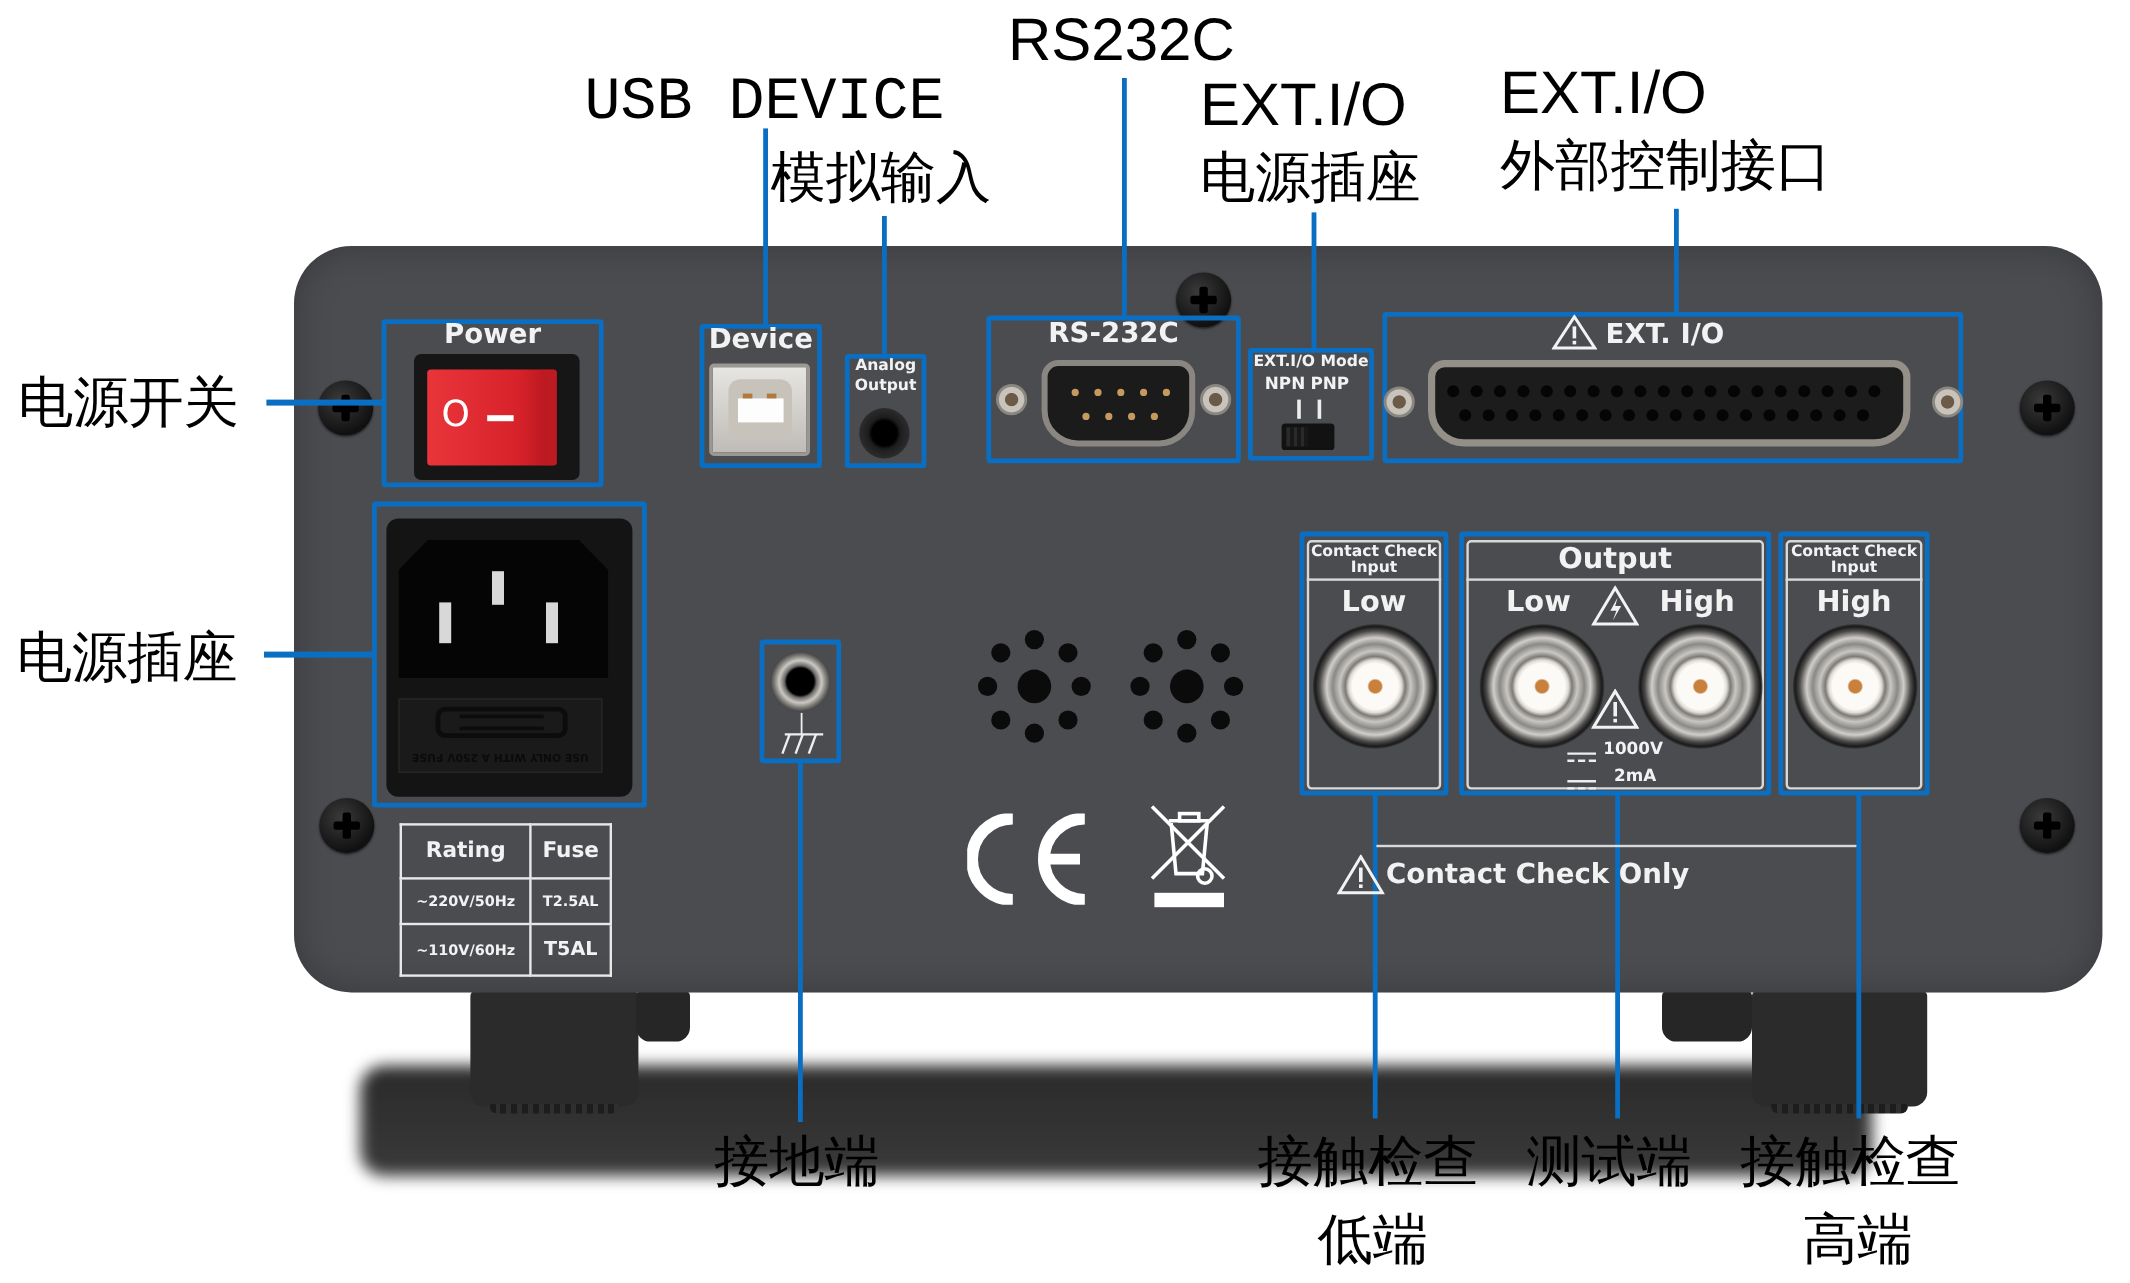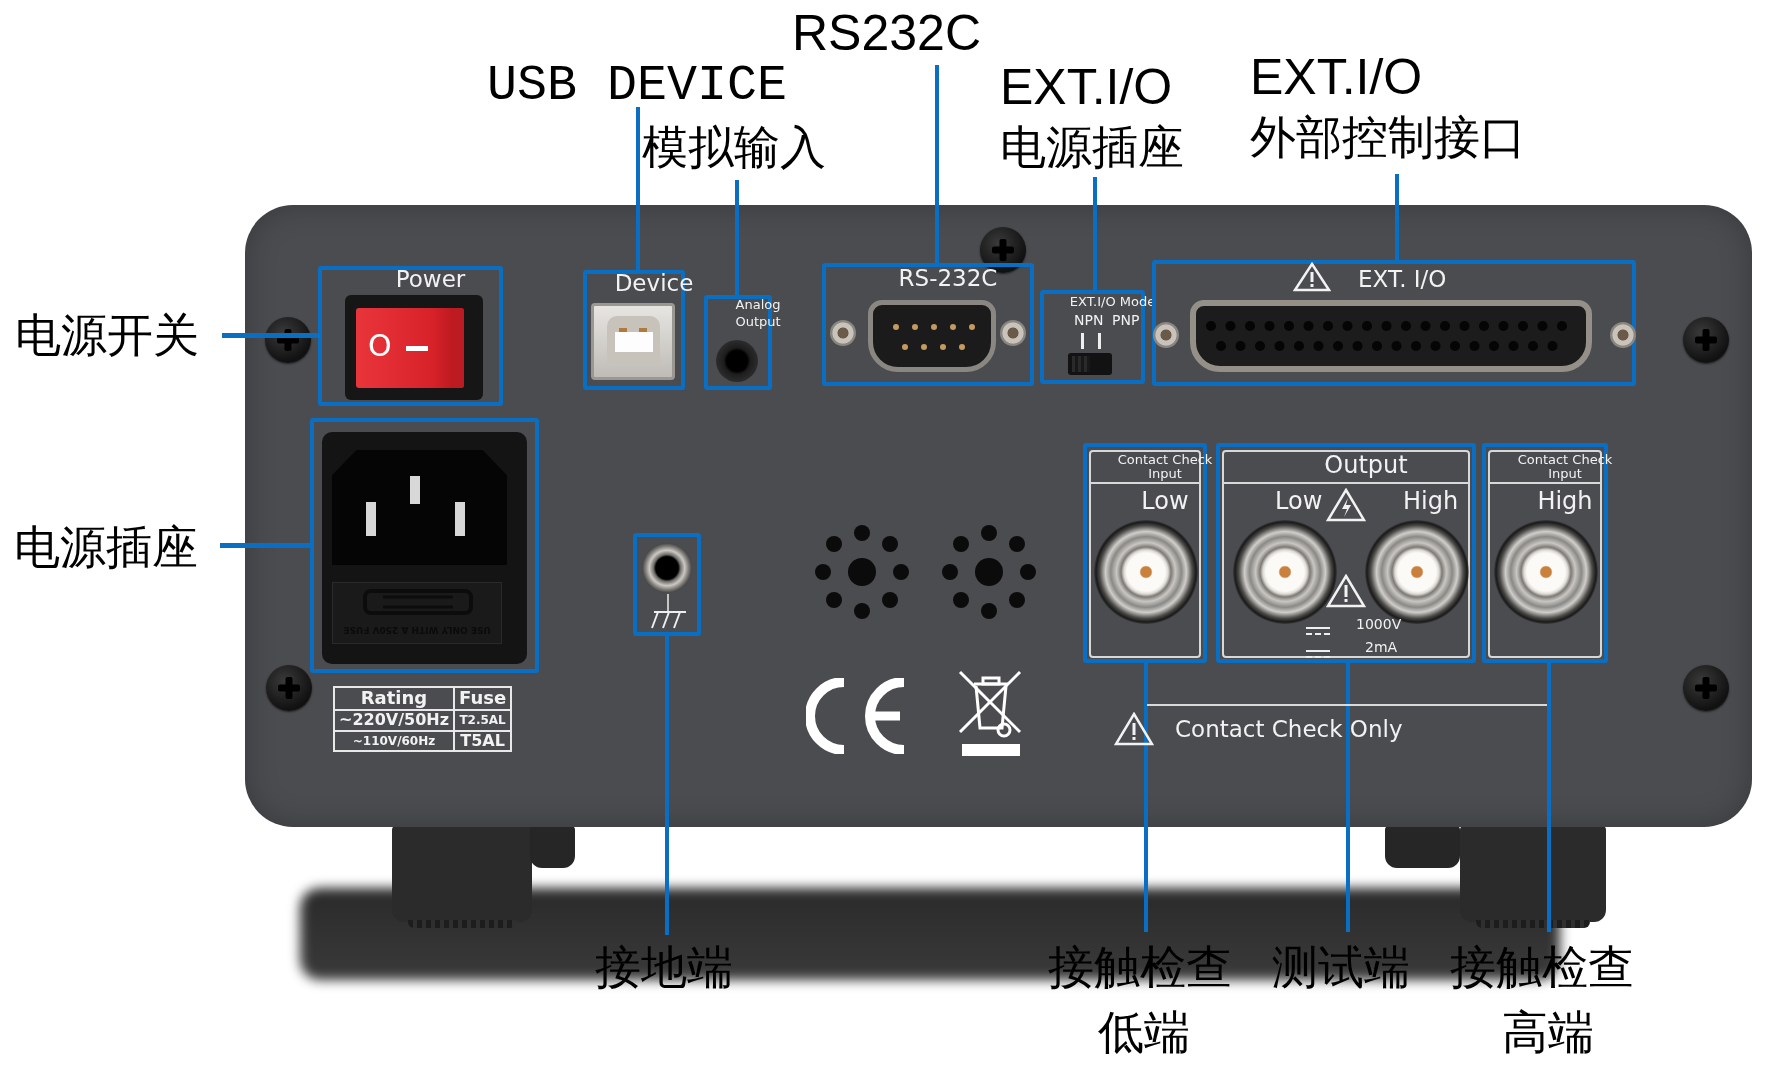--- a/index.html
+++ b/index.html
@@ -54,7 +54,7 @@
 <div class="callout zh" style="left:642px; top:122px;">模拟输入</div>
 <div class="leader" style="left:735px; top:180px; width:4px; height:117px;"></div>
 
-<div class="callout en" style="left:792px; top:6px;">RS232C</div>
+<div class="callout en" style="left:840px; top:6px;">RS232C</div>
 <div class="leader" style="left:935px; top:65px; width:4px; height:200px;"></div>
 
 <div class="callout en" style="left:1000px; top:60px;">EXT.I/O</div>

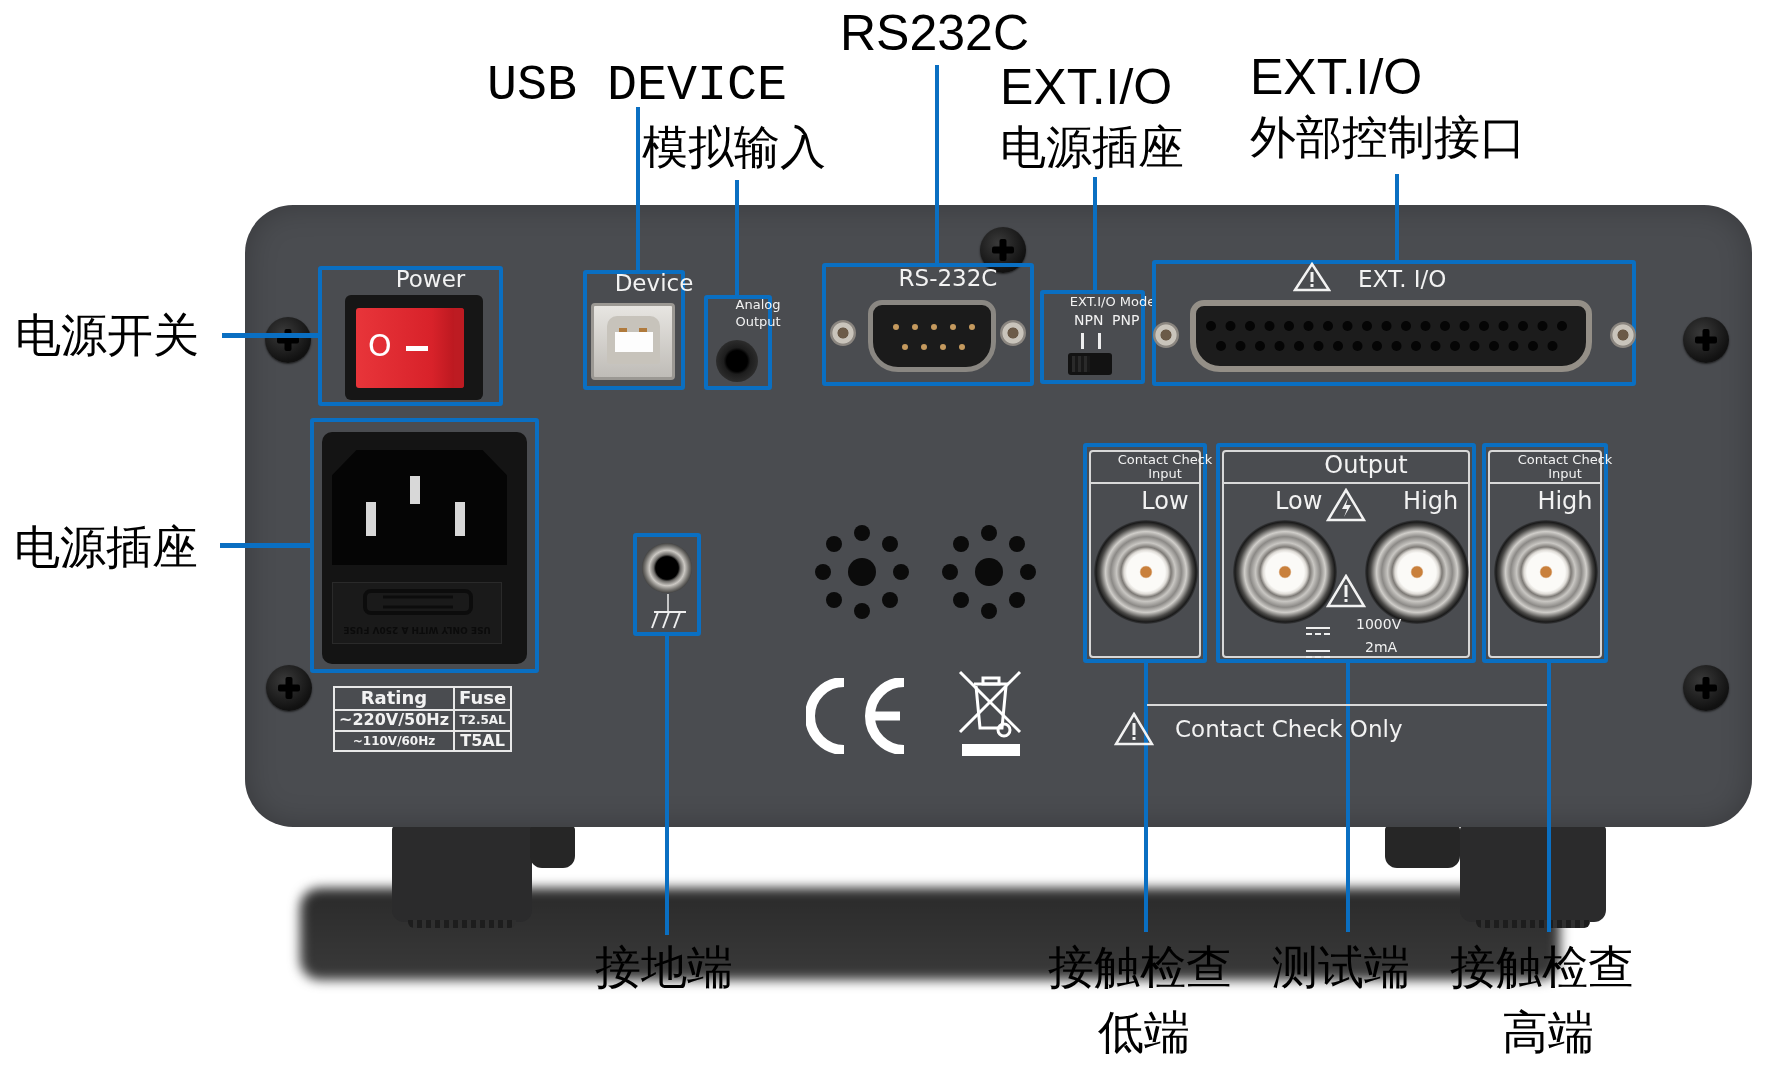--- a/index.html
+++ b/index.html
@@ -15,7 +15,7 @@
   .foot { position: absolute; background: #2b2b2c; border-radius: 4px 4px 12px 12px; }
   .foot .tread { position: absolute; bottom: -6px; left: 16px; right: 16px; height: 8px; background: repeating-linear-gradient(90deg, #1d1d1d 0 5px, #2f2f2f 5px 9px); border-radius: 0 0 6px 6px; }
   .box { position: absolute; border: 4px solid #0a6fc2; border-radius: 3px; }
-  .plabel { position: absolute; color: #f2f2f2; font-family: "DejaVu Sans", sans-serif; font-weight: normal; text-align: center; white-space: nowrap; margin-left: 20px; }
+  .plabel { position: absolute; color: #f2f2f2; font-family: "DejaVu Sans", sans-serif; font-weight: bold; text-align: center; white-space: nowrap; }
   .screw { position: absolute; width: 46px; height: 46px; border-radius: 50%; background: radial-gradient(circle at 40% 35%, #3a3a3a, #111 70%); box-shadow: 0 1px 2px rgba(0,0,0,.6); }
   .screw::before, .screw::after { content: ""; position: absolute; background: #000; left: 50%; top: 50%; transform: translate(-50%,-50%); border-radius: 2px; }
   .screw::before { width: 22px; height: 7px; }

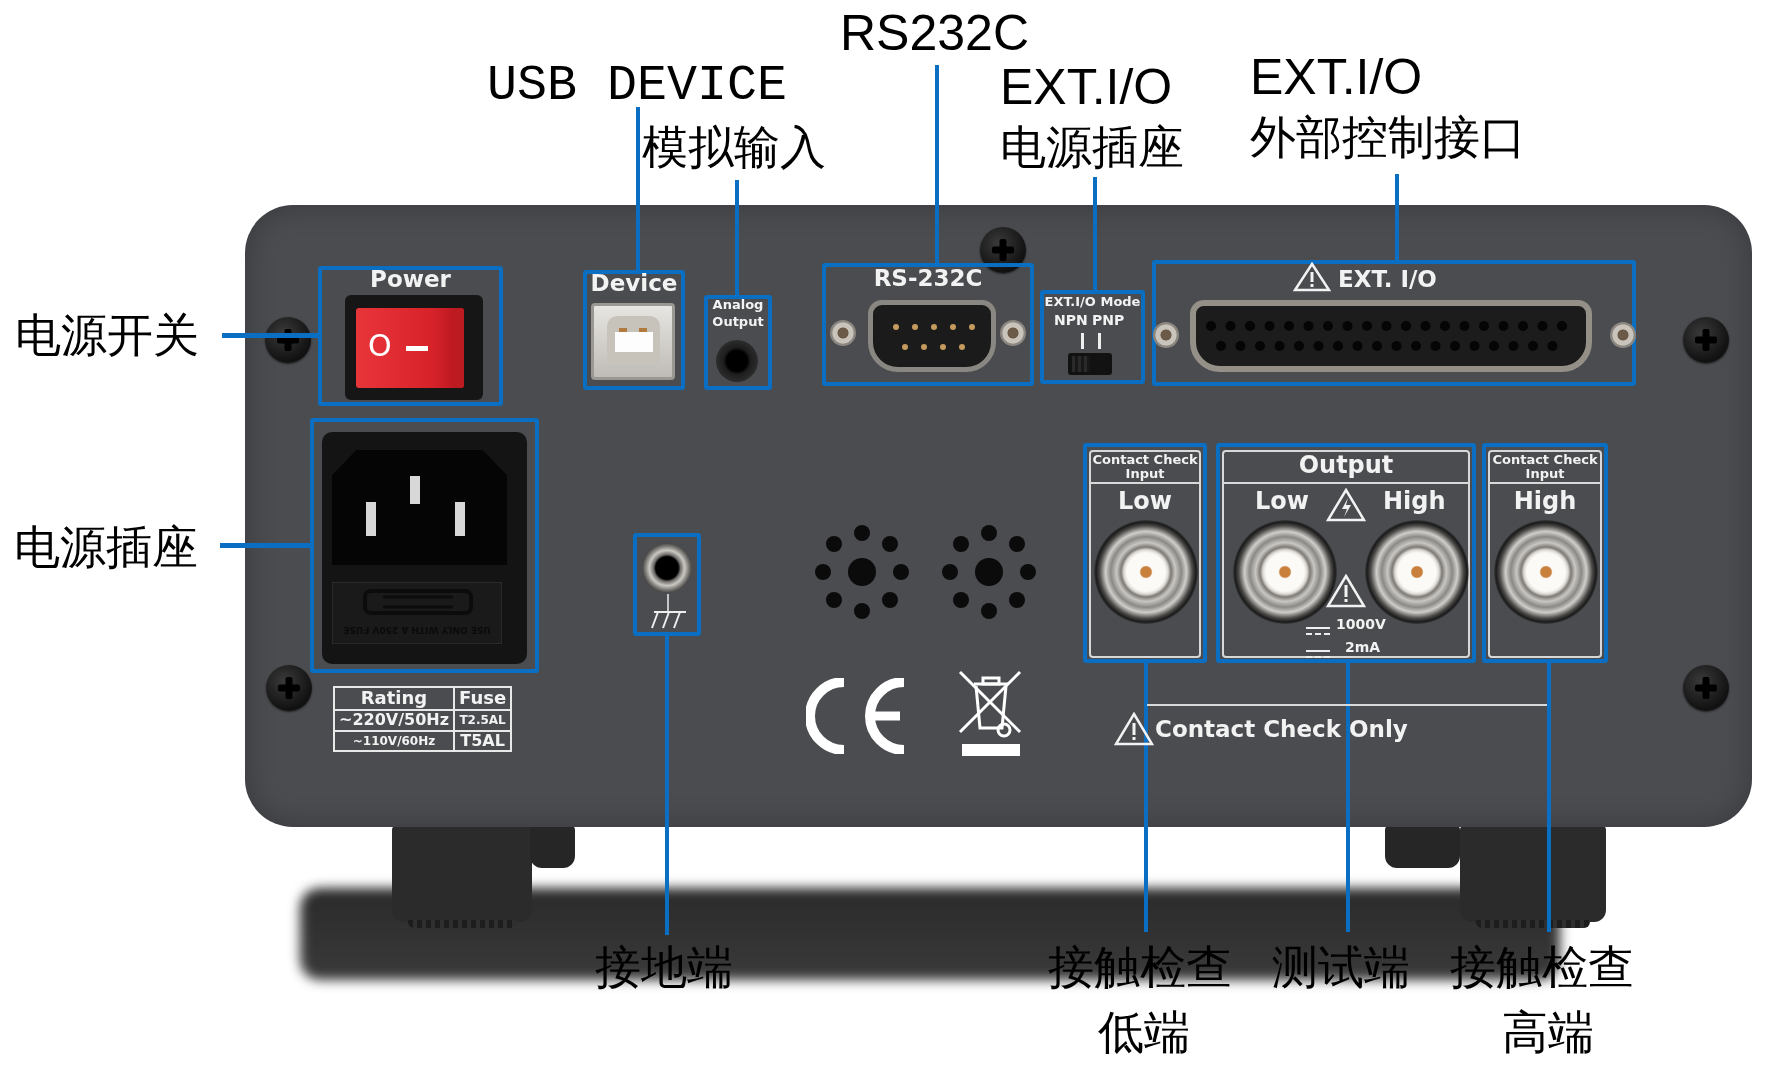--- a/index.html
+++ b/index.html
@@ -26,7 +26,7 @@
   .vent span { position: absolute; background: #0b0b0b; border-radius: 50%; }
   .sep-line { position: absolute; height: 2px; background: #d9d9d9; }
   table.rating { position: absolute; border-collapse: collapse; color: #f2f2f2; font-family: "DejaVu Sans", sans-serif; font-weight: bold; }
-  table.rating td { border: 2px solid #e8e8e8; padding: 1px 4px; text-align: center; line-height: 1.05; }
+  table.rating td { border: 2px solid #e8e8e8; padding: 12px 4px; text-align: center; line-height: 1.05; }
 </style>
 </head>
 <body>

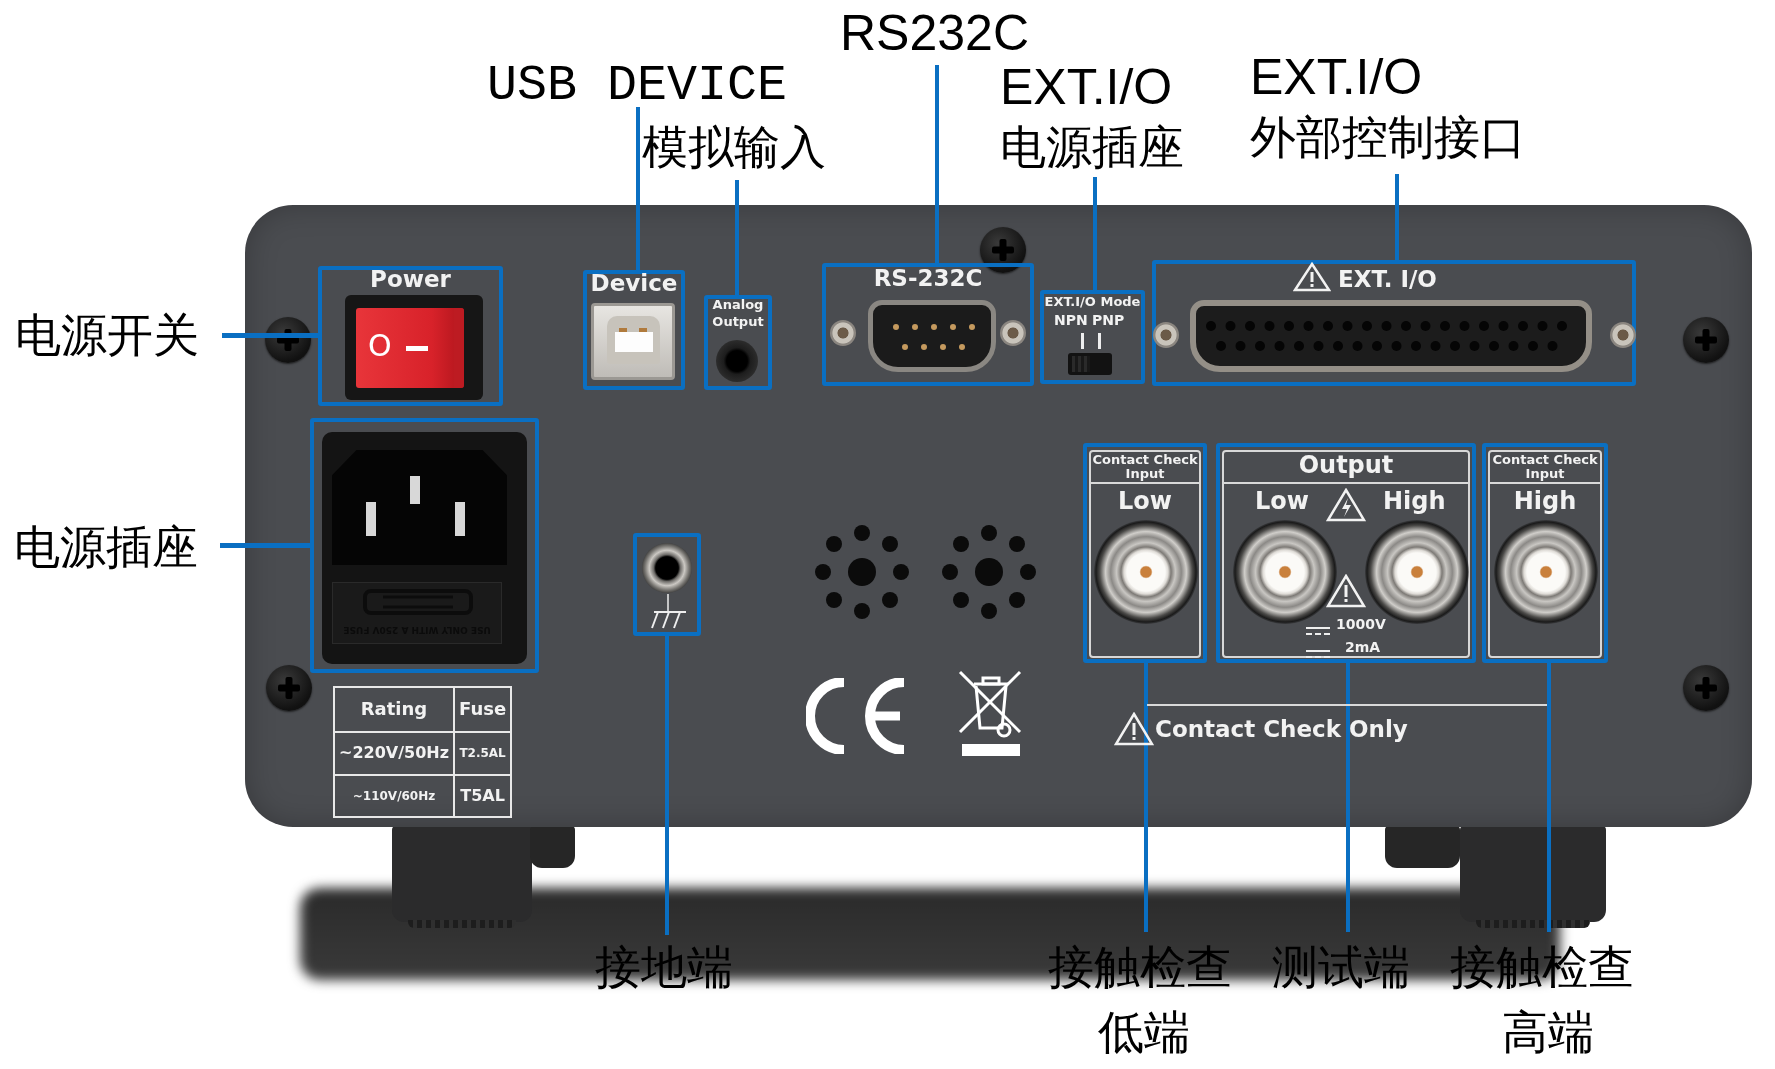--- a/index.html
+++ b/index.html
@@ -214,7 +214,7 @@
     <td style="font-size:18px;">Fuse</td>
   </tr>
   <tr>
-    <td style="font-size:16px;">~220V/50Hz</td>
+    <td style="font-size:12px;">~220V/50Hz</td>
     <td style="font-size:12px;">T2.5AL</td>
   </tr>
   <tr>

